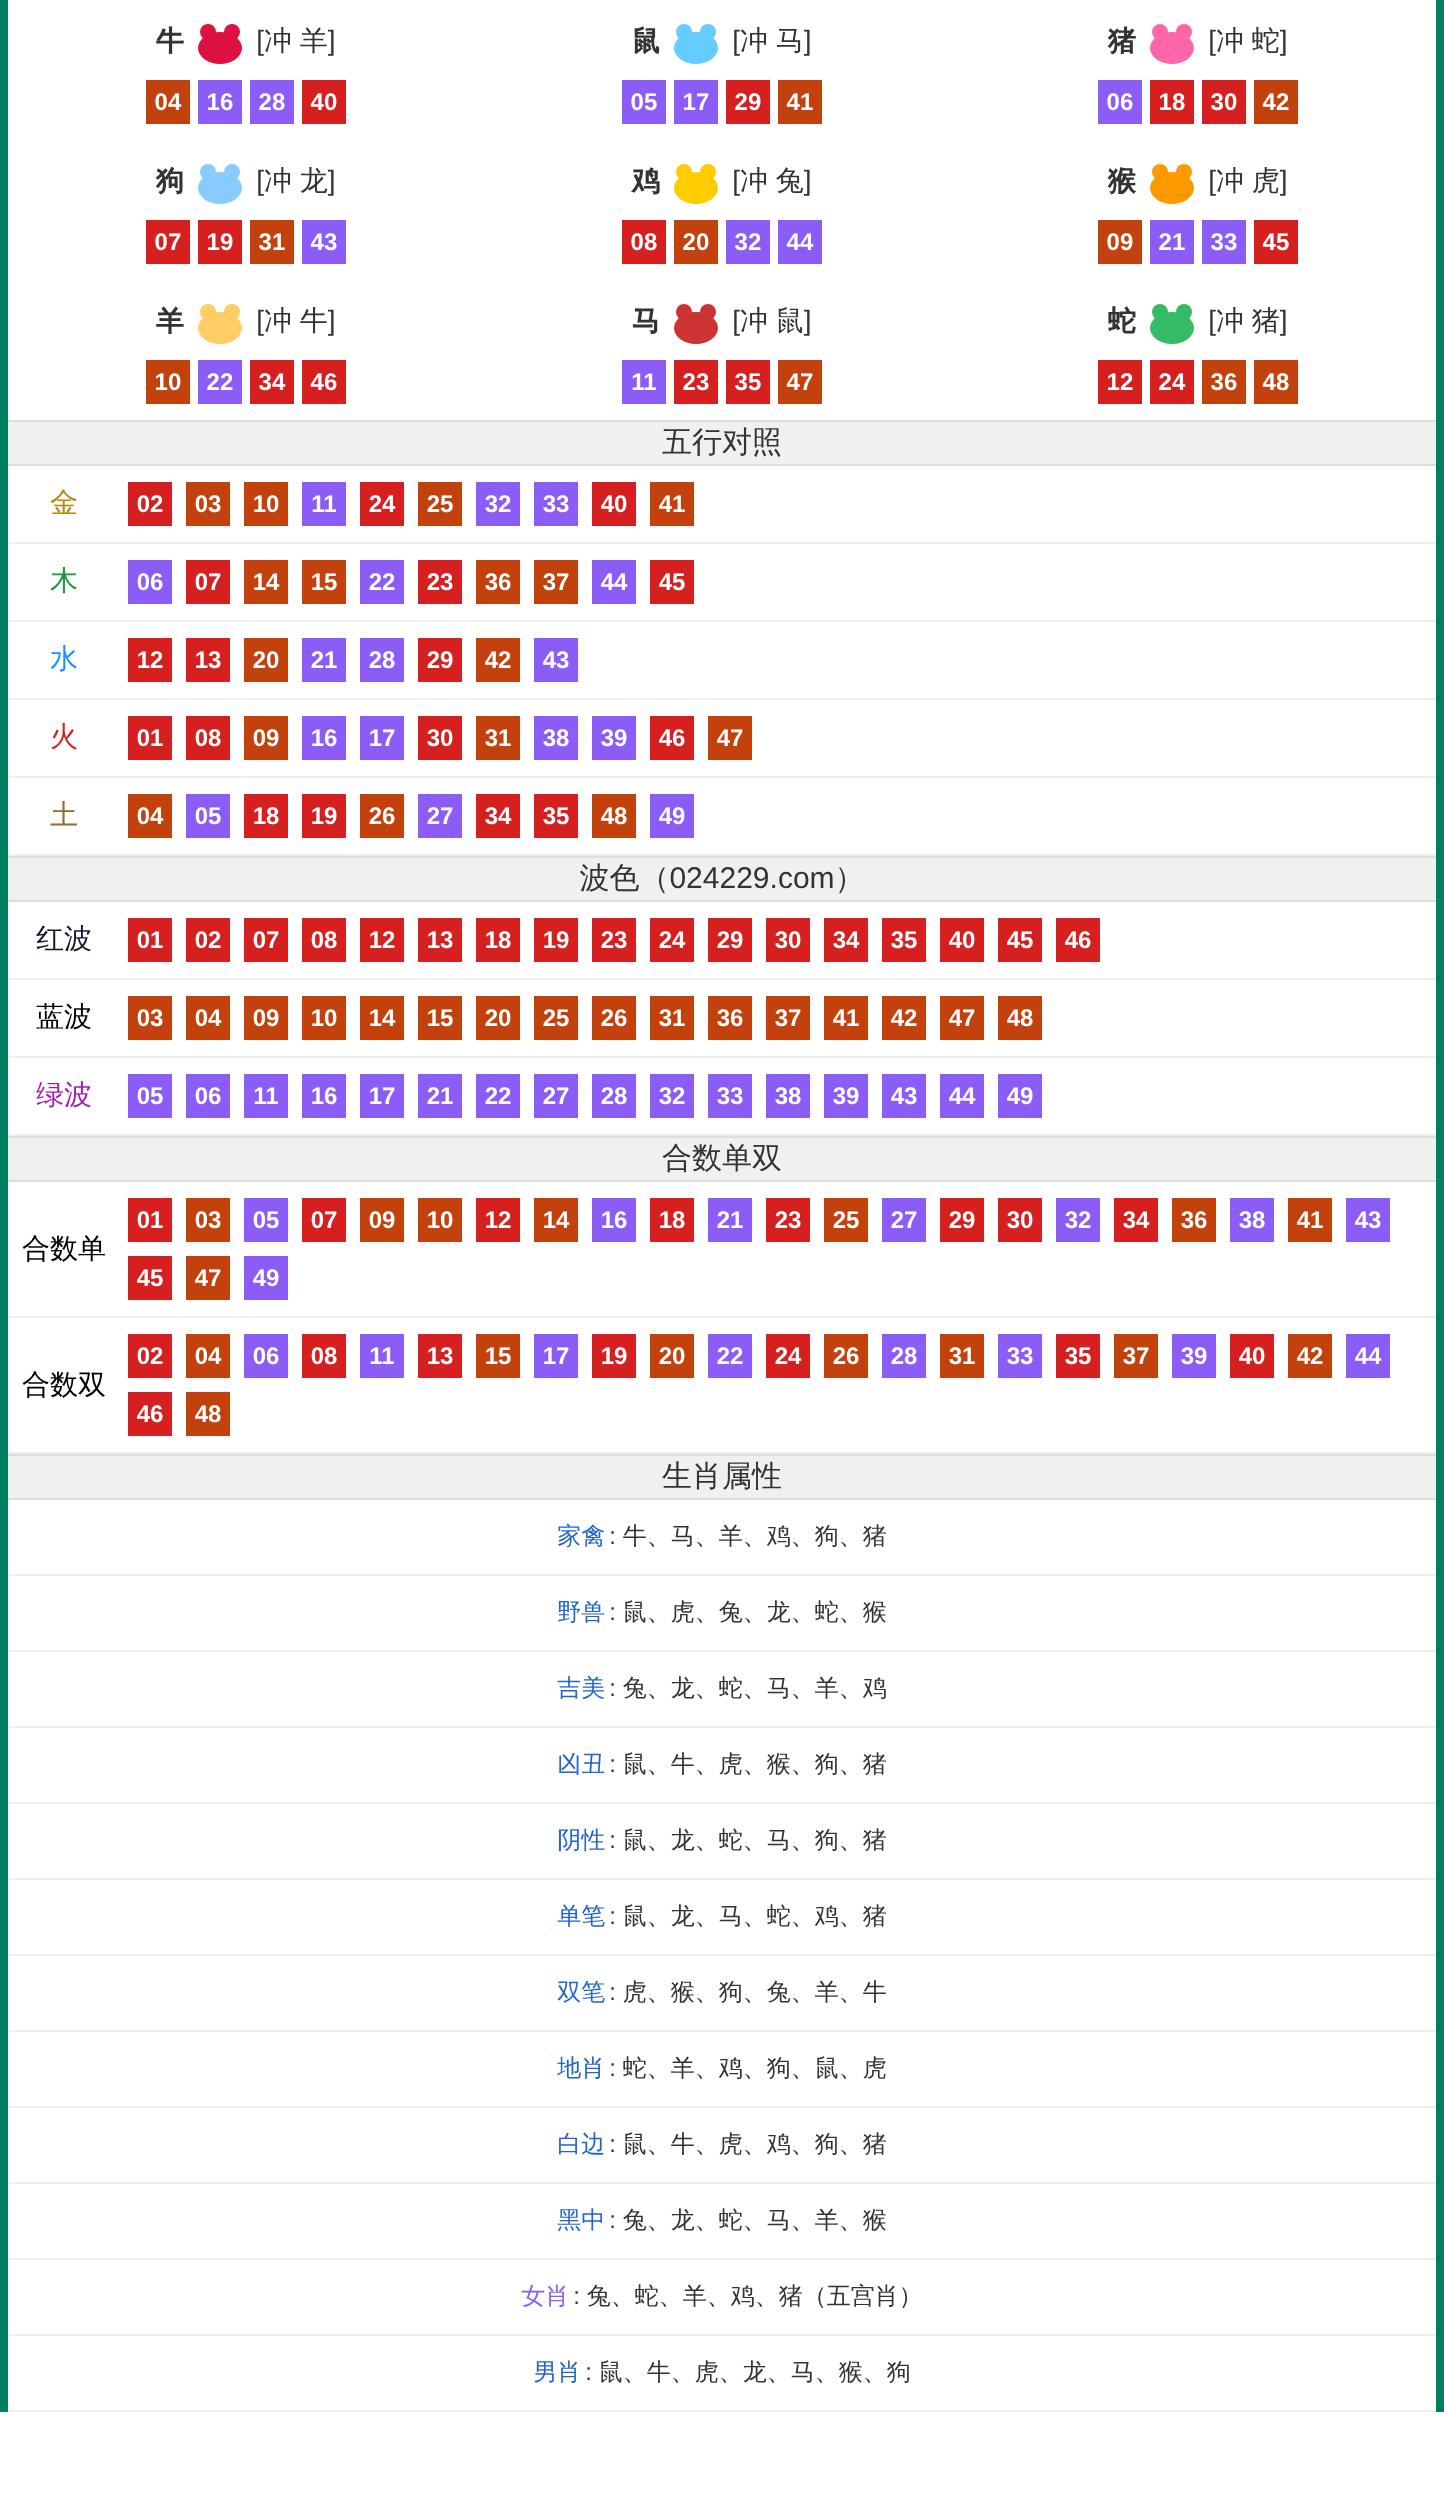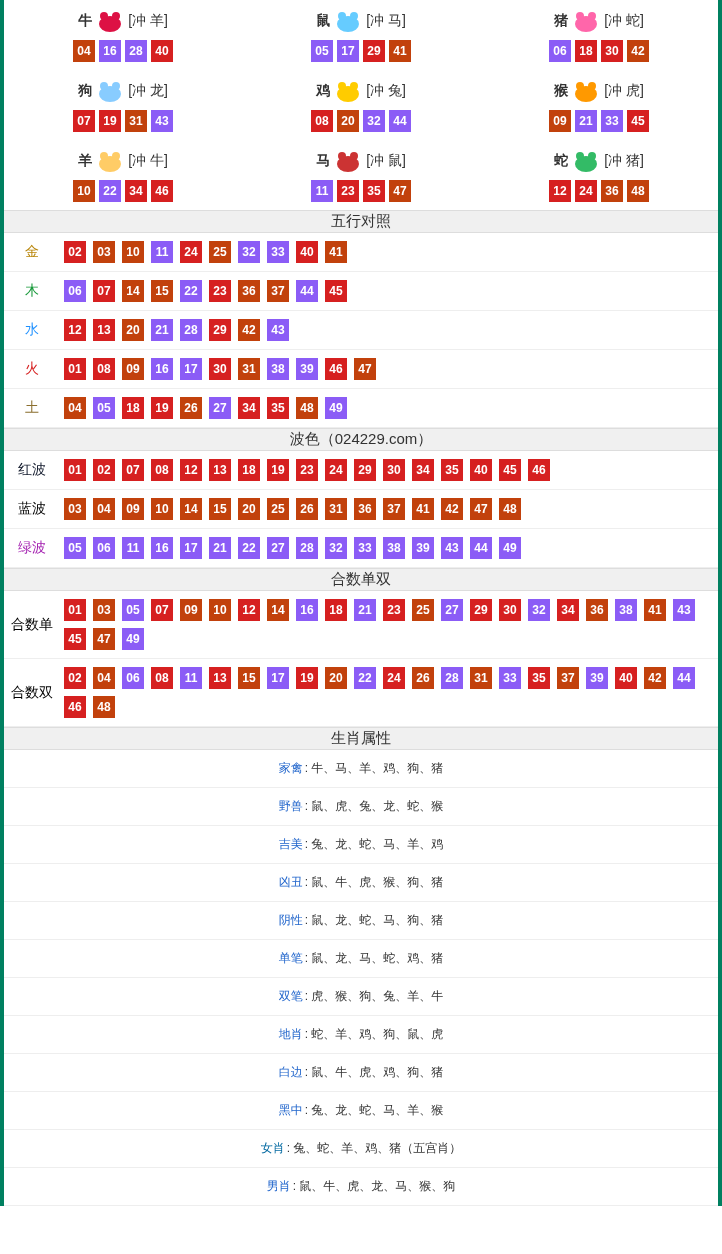--- a/index.html
+++ b/index.html
@@ -29,7 +29,7 @@
 .lbl-green{color:#a21caf}
 .attr-row{border-bottom:1px solid #eee;text-align:center;padding:10px 0;font-size:12px}
 .attr-label{color:#2266cc;margin-right:2px}
-.attr-label.red{color:#0369a1}
+.attr-label.red{color:#8b5cf6}
 </style>
 </head>
 <body>

